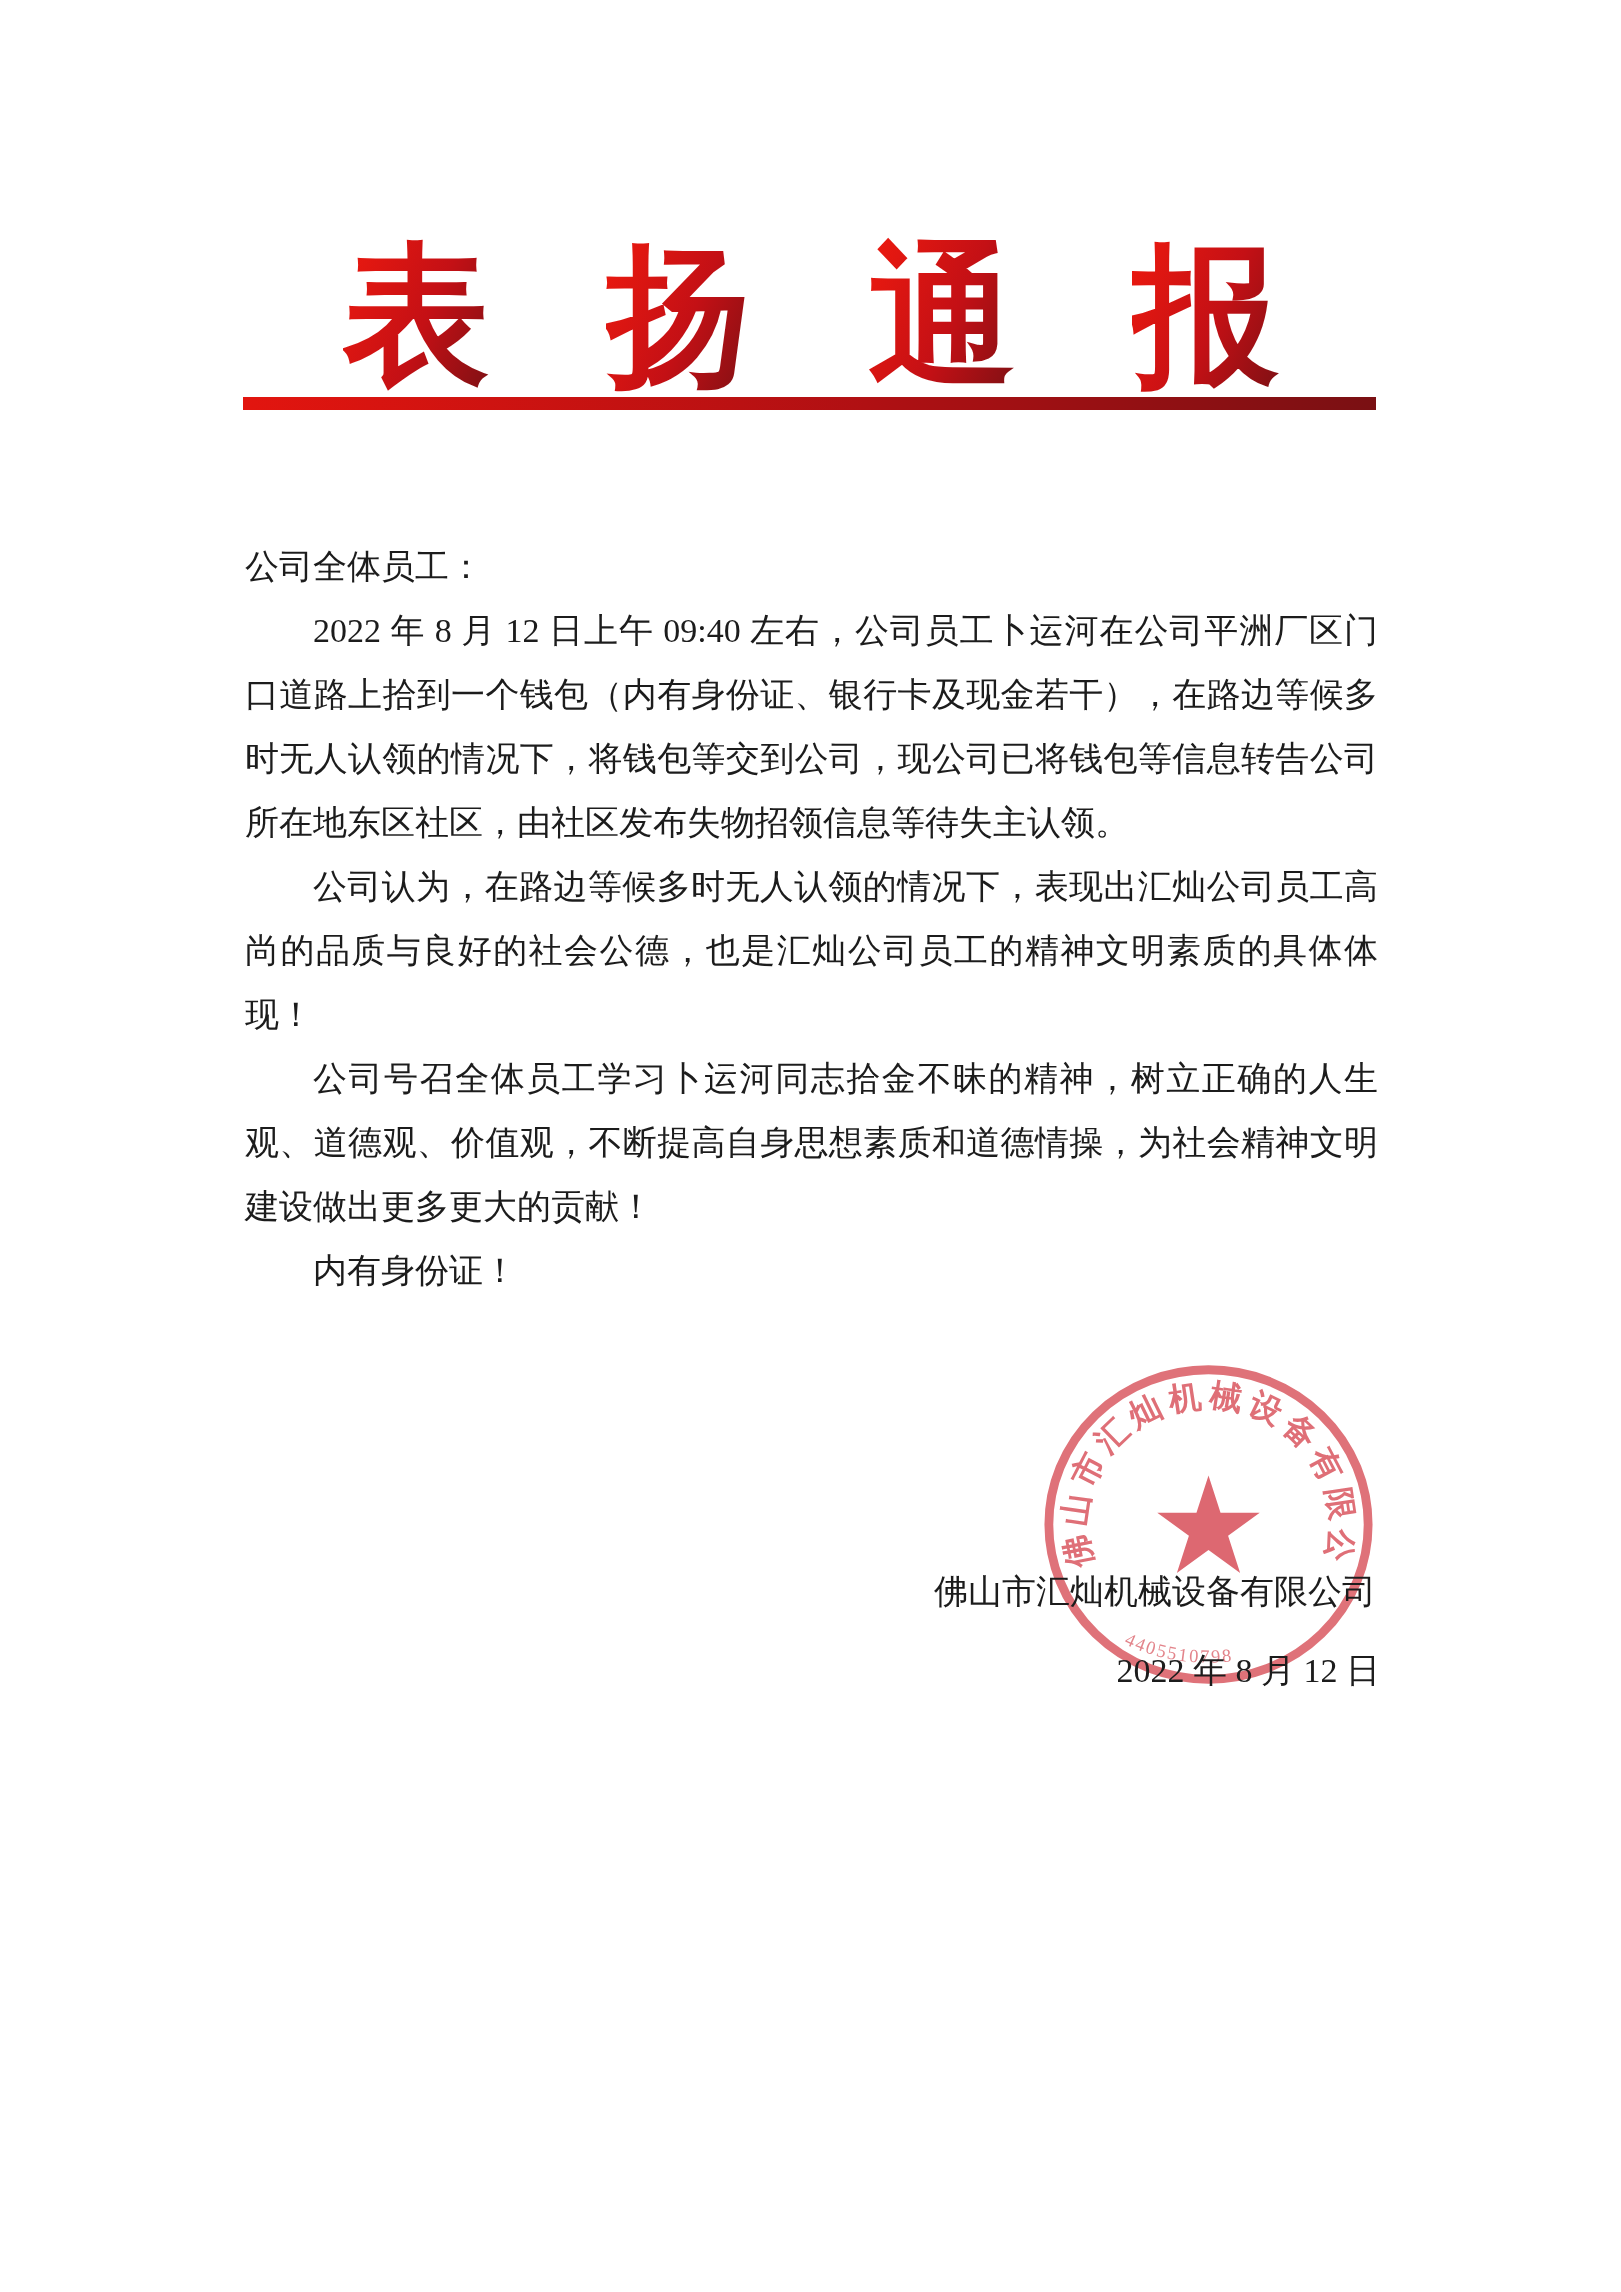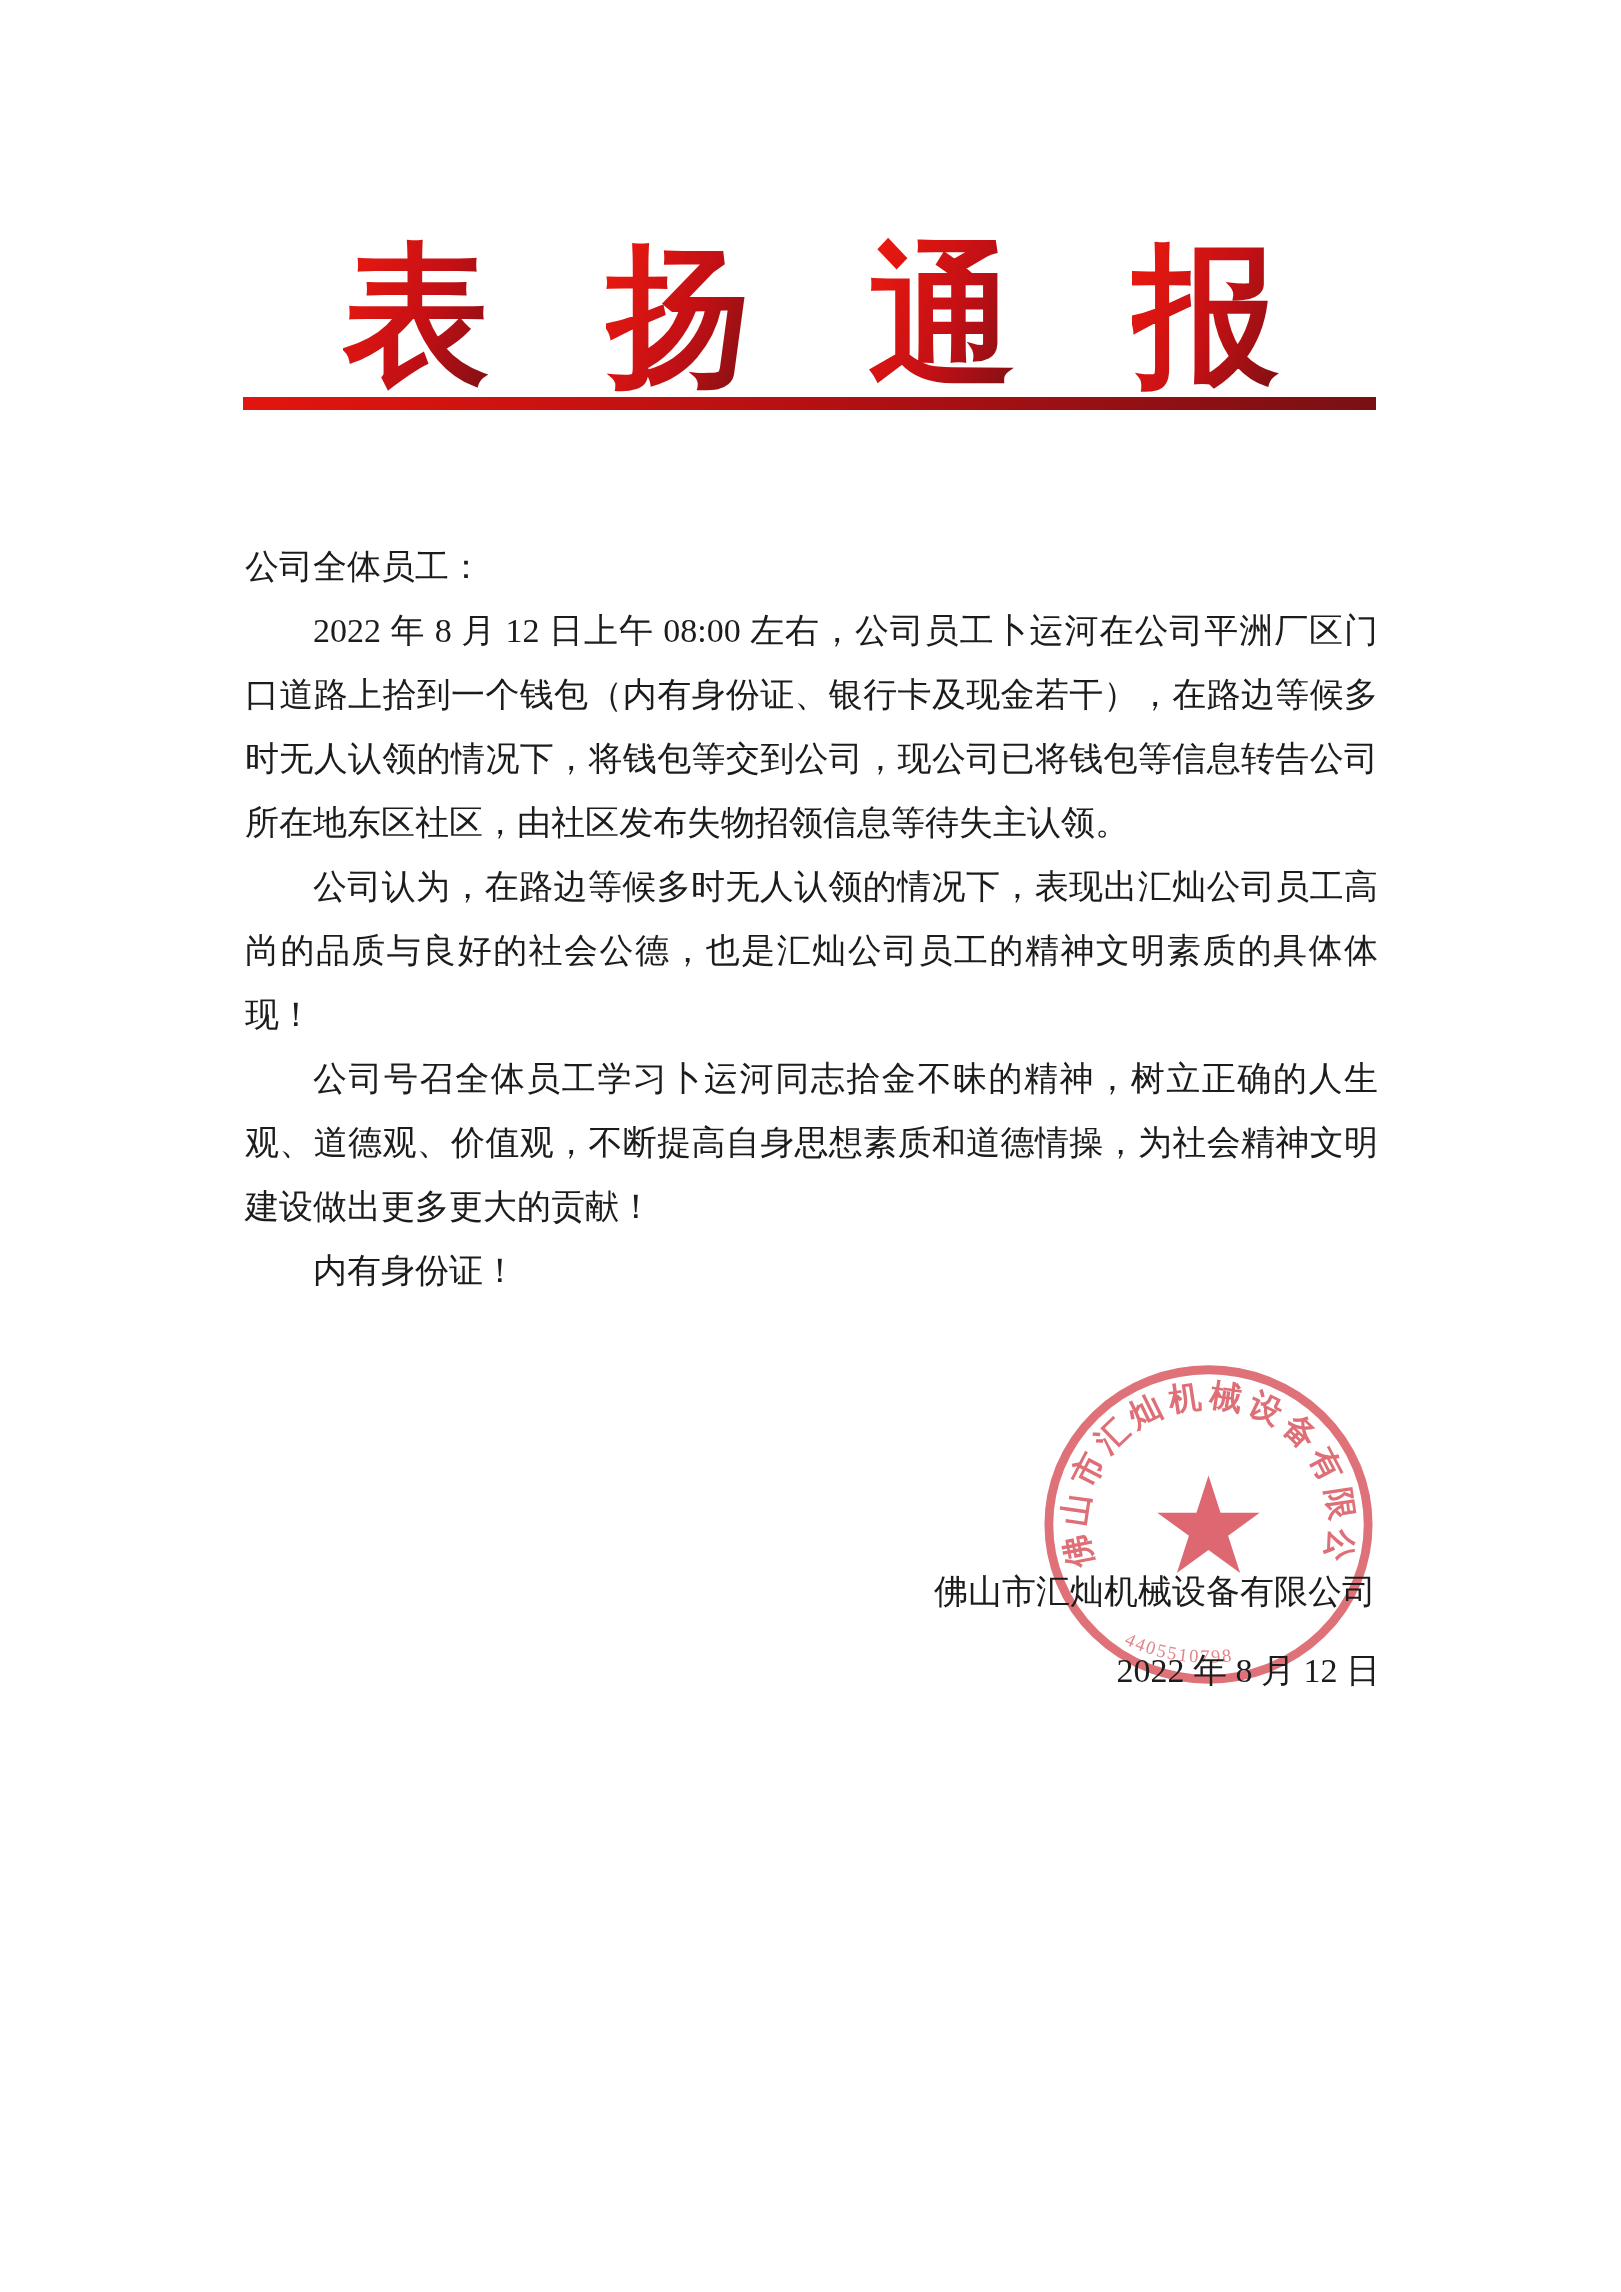--- a/index.html
+++ b/index.html
@@ -86,7 +86,7 @@
 
   <div class="body-text">
     <p class="no-indent">公司全体员工：</p>
-    <p>2022 年 8 月 12 日上午 08:00 左右，公司员工卜运河在公司平洲厂区门口道路上拾到一个钱包（内有身份证、银行卡及现金若干），在路边等候多时无人认领的情况下，将钱包等交到公司，现公司已将钱包等信息转告公司所在地东区社区，由社区发布失物招领信息等待失主认领。</p>
+    <p>2022 年 8 月 12 日上午 09:40 左右，公司员工卜运河在公司平洲厂区门口道路上拾到一个钱包（内有身份证、银行卡及现金若干），在路边等候多时无人认领的情况下，将钱包等交到公司，现公司已将钱包等信息转告公司所在地东区社区，由社区发布失物招领信息等待失主认领。</p>
     <p>公司认为，在路边等候多时无人认领的情况下，表现出汇灿公司员工高尚的品质与良好的社会公德，也是汇灿公司员工的精神文明素质的具体体现！</p>
     <p>公司号召全体员工学习卜运河同志拾金不昧的精神，树立正确的人生观、道德观、价值观，不断提高自身思想素质和道德情操，为社会精神文明建设做出更多更大的贡献！</p>
     <p>内有身份证！</p>

